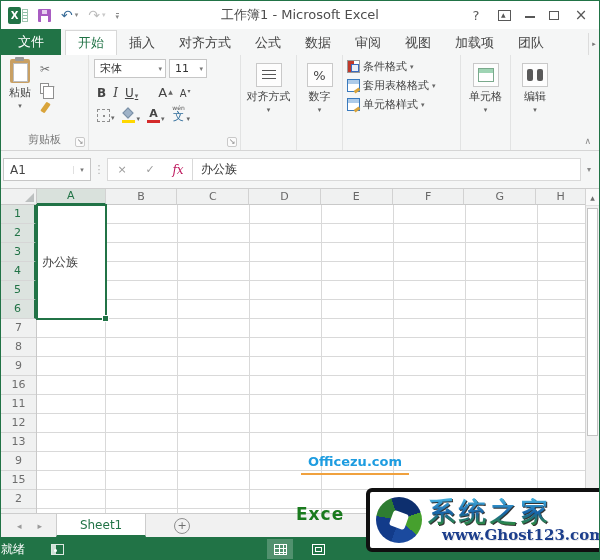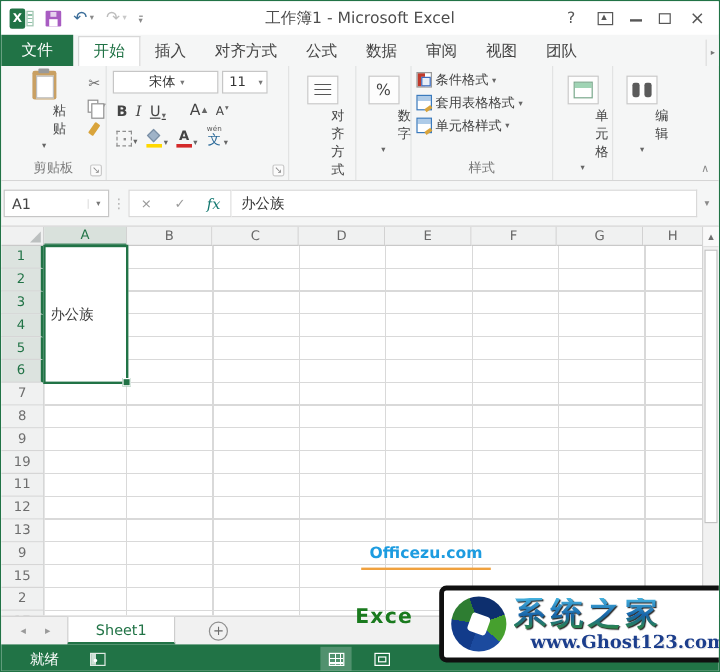--- a/index.html
+++ b/index.html
@@ -202,6 +202,7 @@
     <div class="rtab">数据</div>
     <div class="rtab">审阅</div>
     <div class="rtab">视图</div>
+    <div class="rtab">加载项</div>
     <div class="rtab">团队</div>
     <div class="tab-scroll">▸</div>
   </div>

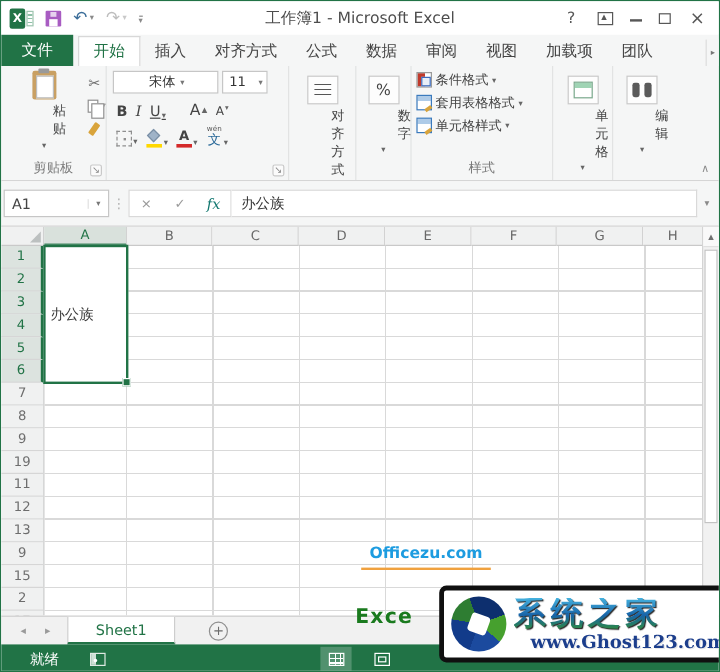--- a/index.html
+++ b/index.html
@@ -62,7 +62,7 @@
   .font-row1 { display:flex; gap:3px; padding-left:5px; }
   .combo { background:#fff; border:1px solid #c6c6c6; height:19px; display:flex; align-items:center; font-size:11px; color:#333; padding:0 3px 0 5px; justify-content:space-between; }
   .combo .cdd { font-size:7px; color:#777; margin-left:4px; }
-  .c-name { width:88px;justify-content:center; } .c-size { width:38px; }
+  .c-name { width:72px; } .c-size { width:38px; }
   .font-row2, .font-row3 { display:flex; align-items:center; gap:7px; padding-left:8px; margin-top:6px; height:17px; }
   .fbtn { font-size:12px; color:#444; display:flex; align-items:flex-end; gap:1px; }
   .fb-b { font-weight:bold; } .fb-i { font-style:italic; font-family:"DejaVu Serif",serif; } .fb-u { text-decoration:underline; }

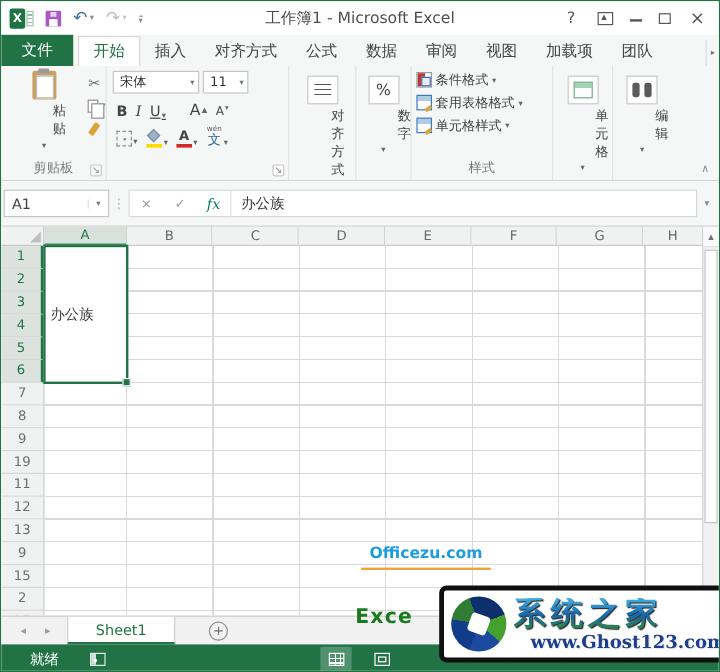--- a/index.html
+++ b/index.html
@@ -40,7 +40,7 @@
   .glabel { position:absolute; bottom:3px; left:0; right:0; text-align:center; font-size:11px; color:#7a7a7a; }
   .launcher { position:absolute; bottom:3px; right:3px; font-size:8px; color:#8a8a8a; border:1px solid #c9c9c9; border-radius:2px; width:10px; height:10px; line-height:8px; text-align:center; background:#fbfbfb; }
   .bigbtn { display:flex; flex-direction:column; align-items:center; gap:2px; }
-  .bigbtn .blabel { font-size:11px; color:#444;margin-left:35px; }
+  .bigbtn .blabel { font-size:11px; color:#444; }
   .bigbtn .bdd { font-size:7px; color:#666; }
   .iconbox { width:26px; height:24px; border:1px solid #c9c9c9; background:#fdfdfd; display:flex; align-items:center; justify-content:center; }
 

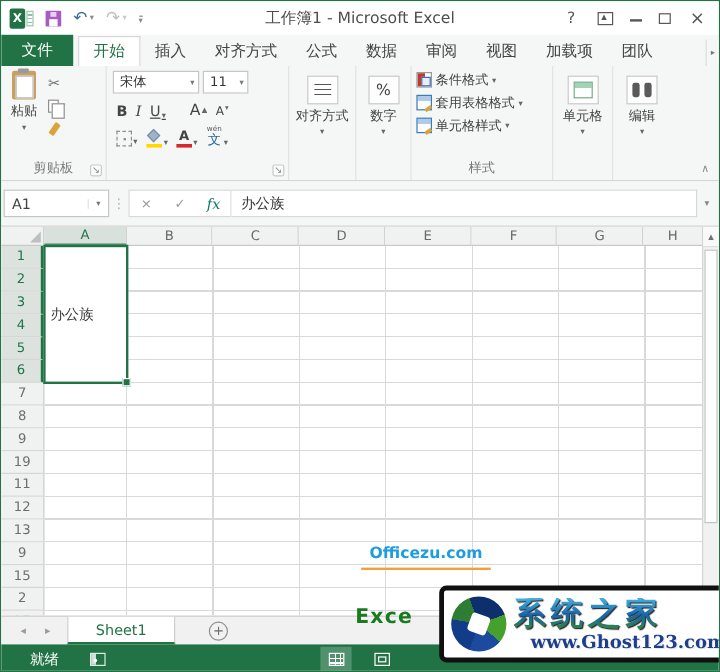--- a/index.html
+++ b/index.html
@@ -319,7 +319,6 @@
         <span>单元格样式</span>
         <span class="sdd">▾</span>
       </div>
-      <div class="glabel">样式</div>
     </div>
 
     <div class="rgroup" style="width:50px">

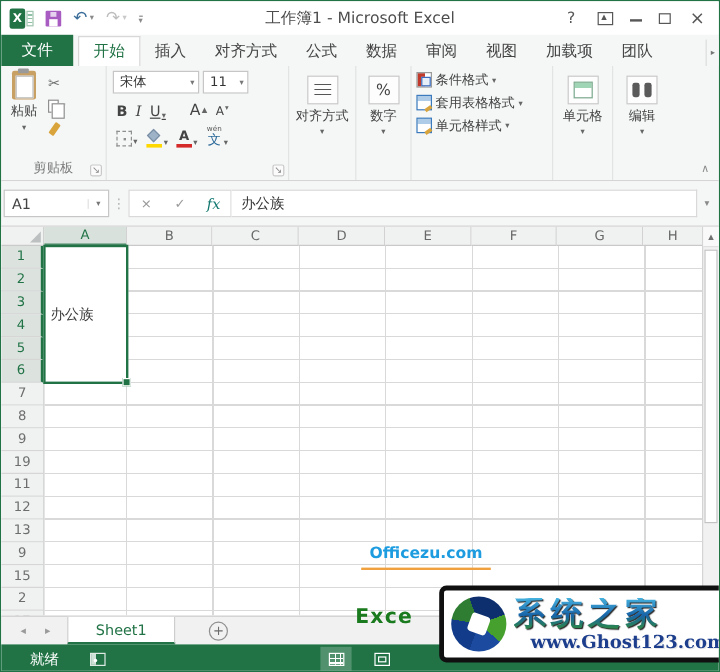--- a/index.html
+++ b/index.html
@@ -104,7 +104,7 @@
   .fx-dots { width:16px; text-align:center; color:#b0b0b0; font-size:11px; }
   .fx-btns { height:23px; background:#fff; border:1px solid #d9d9d9; display:flex; align-items:center; }
   .fxb { width:28px; text-align:center; font-size:11px; color:#9b9b9b; }
-  .fx-it { font-style:italic; font-family:"DejaVu Serif",serif; color:#0f766e; font-size:12px; }
+  .fx-it { font-style:italic; font-family:"DejaVu Serif",serif; color:#be185d; font-size:12px; }
   .f-input { flex:1; height:23px; background:#fff; border:1px solid #d9d9d9; border-left:none; display:flex; align-items:center; font-size:12px; color:#333; padding-left:8px; }
   .f-expand { width:16px; text-align:center; font-size:8px; color:#8a8a8a; }
 

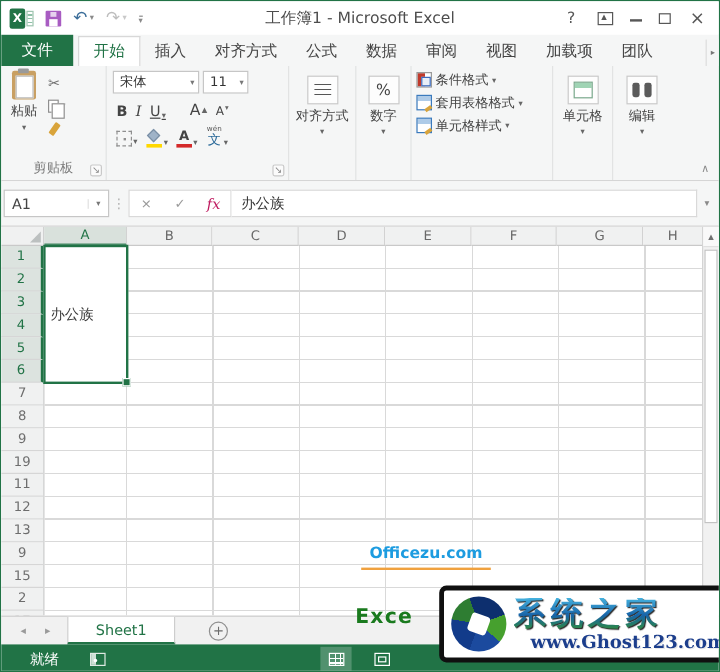--- a/index.html
+++ b/index.html
@@ -381,7 +381,7 @@
       <div class="rh">7</div>
       <div class="rh">8</div>
       <div class="rh">9</div>
-      <div class="rh">19</div>
+      <div class="rh">16</div>
       <div class="rh">11</div>
       <div class="rh">12</div>
       <div class="rh">13</div>

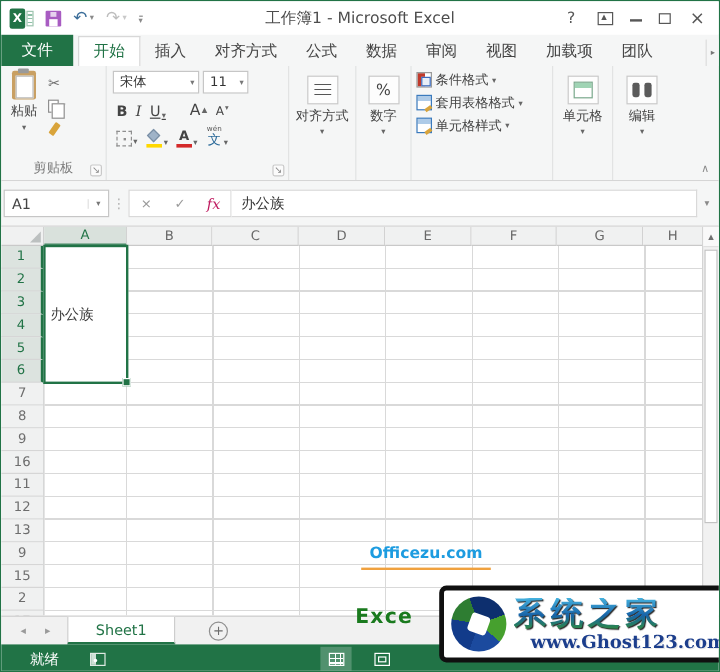--- a/index.html
+++ b/index.html
@@ -136,7 +136,7 @@
 
   
   .statusbar { position:absolute; left:0; top:536px; width:100%; height:24px; background:#217346; display:flex; align-items:center; color:#fff; }
-  .sb-ready { font-size:12px; padding-left:24px; }
+  .sb-ready { font-size:12px; padding-left:0; }
   .macro-ic { margin-left:26px; width:13px; height:11px; border:1px solid #dfe9e3; background:linear-gradient(to right,#cfe0d6 0 4px,transparent 4px); position:relative; }
   .macro-ic:after { content:""; position:absolute; left:2px; bottom:2px; width:3px; height:3px; background:#fff; border-radius:50%; }
   .sb-views { position:absolute; right:268px; display:flex; gap:12px; }

